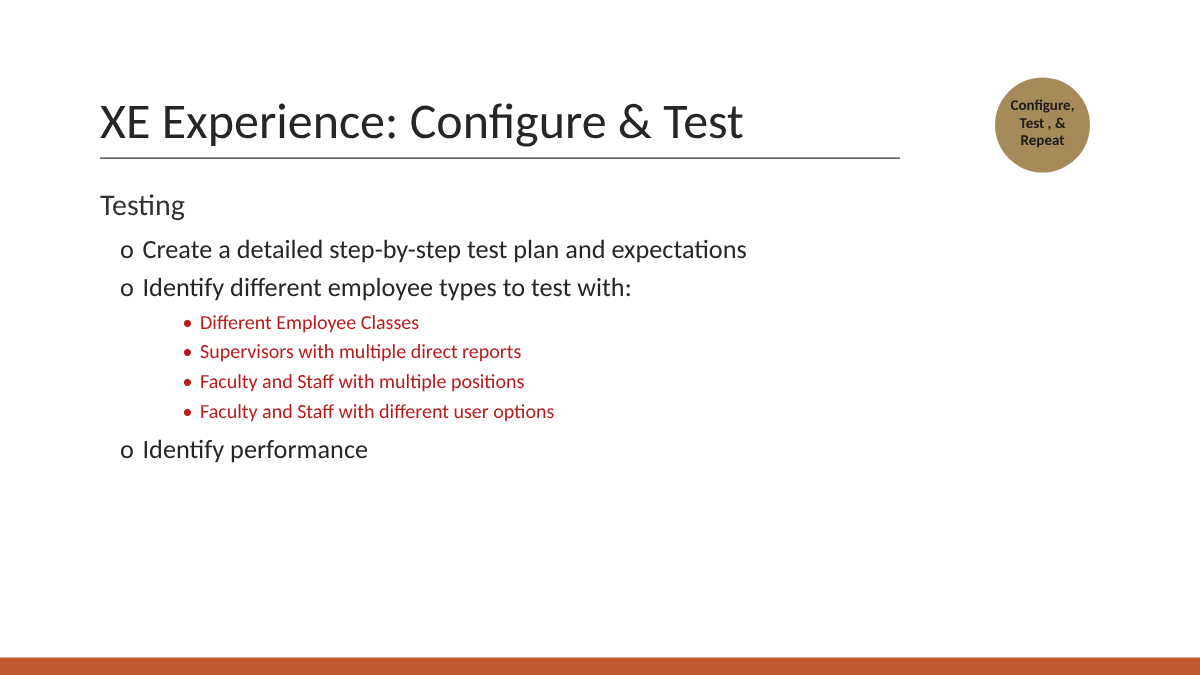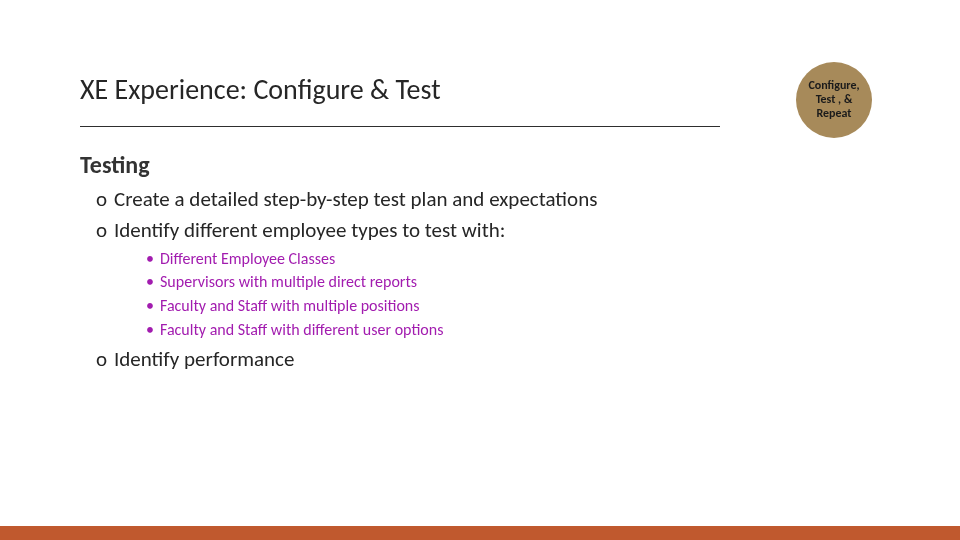--- a/index.html
+++ b/index.html
@@ -23,7 +23,7 @@
     left: 80px;
     top: 72px;
     font-family: "Calibri Light", Calibri, "Segoe UI Light", Arial, sans-serif;
-    font-size: 28px;
+    font-size: 40px;
     font-weight: 400;
     color: #262626;
   }

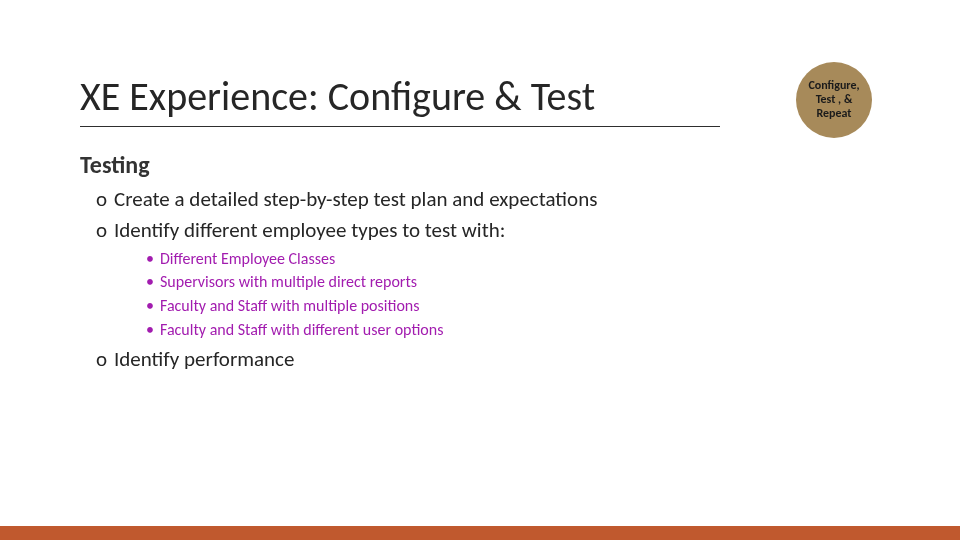--- a/index.html
+++ b/index.html
@@ -40,7 +40,7 @@
     left: 80px;
     top: 150px;
     font-size: 24px;
-    font-weight: 700;
+    font-weight: 400;
     color: #333;
   }
   .content {

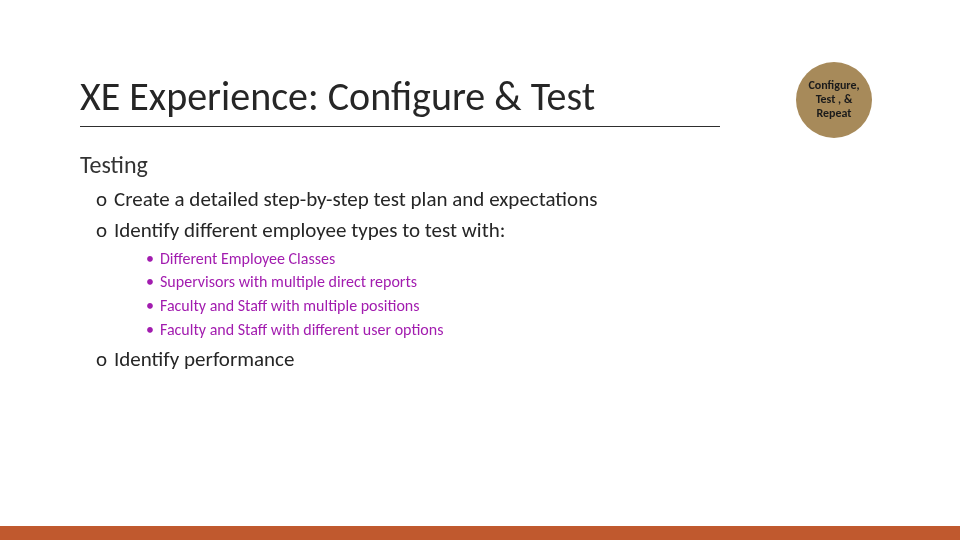--- a/index.html
+++ b/index.html
@@ -59,7 +59,7 @@
   .sublist {
     margin: 1px 0 6px 50px;
     font-size: 16px;
-    color: #a21caf;
+    color: #b91c1c;
     line-height: 1.35;
   }
   .sublist .sub {

